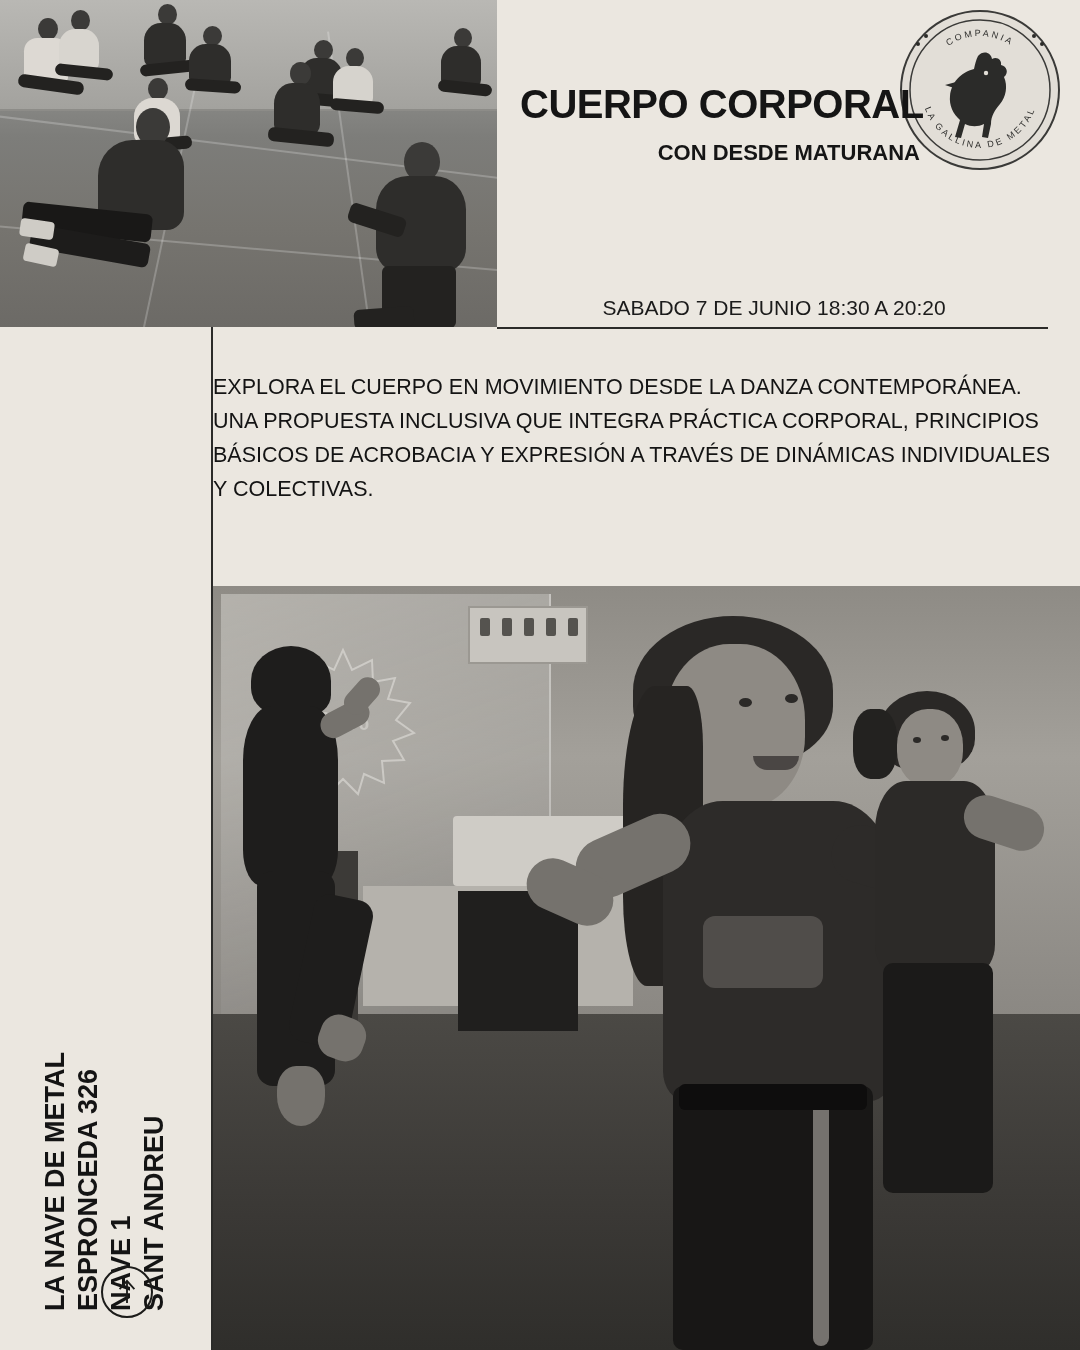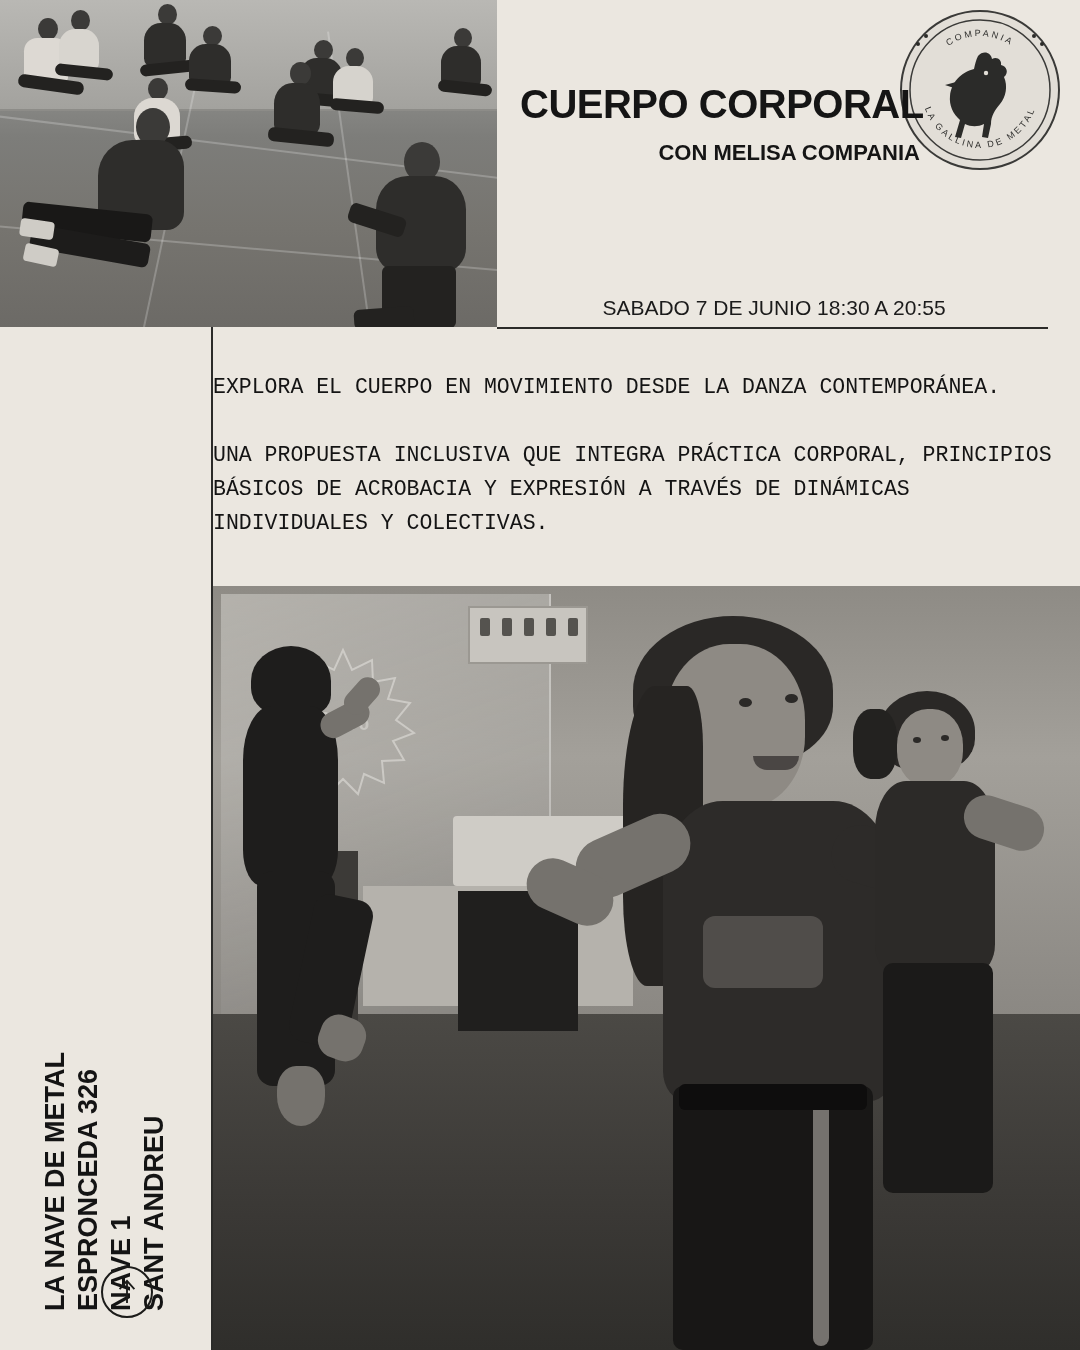--- a/index.html
+++ b/index.html
@@ -318,7 +318,7 @@
   </div>
 
   <div class="title-main">CUERPO CORPORAL</div>
-  <div class="title-sub">CON MELISA COMPANIA</div>
+  <div class="title-sub">CON DESDE MATURANA</div>
   <div class="date-line">SABADO 7 DE  JUNIO 18:30 A 20:55</div>
   <div class="rule-top"></div>
   <div class="rule-left"></div>

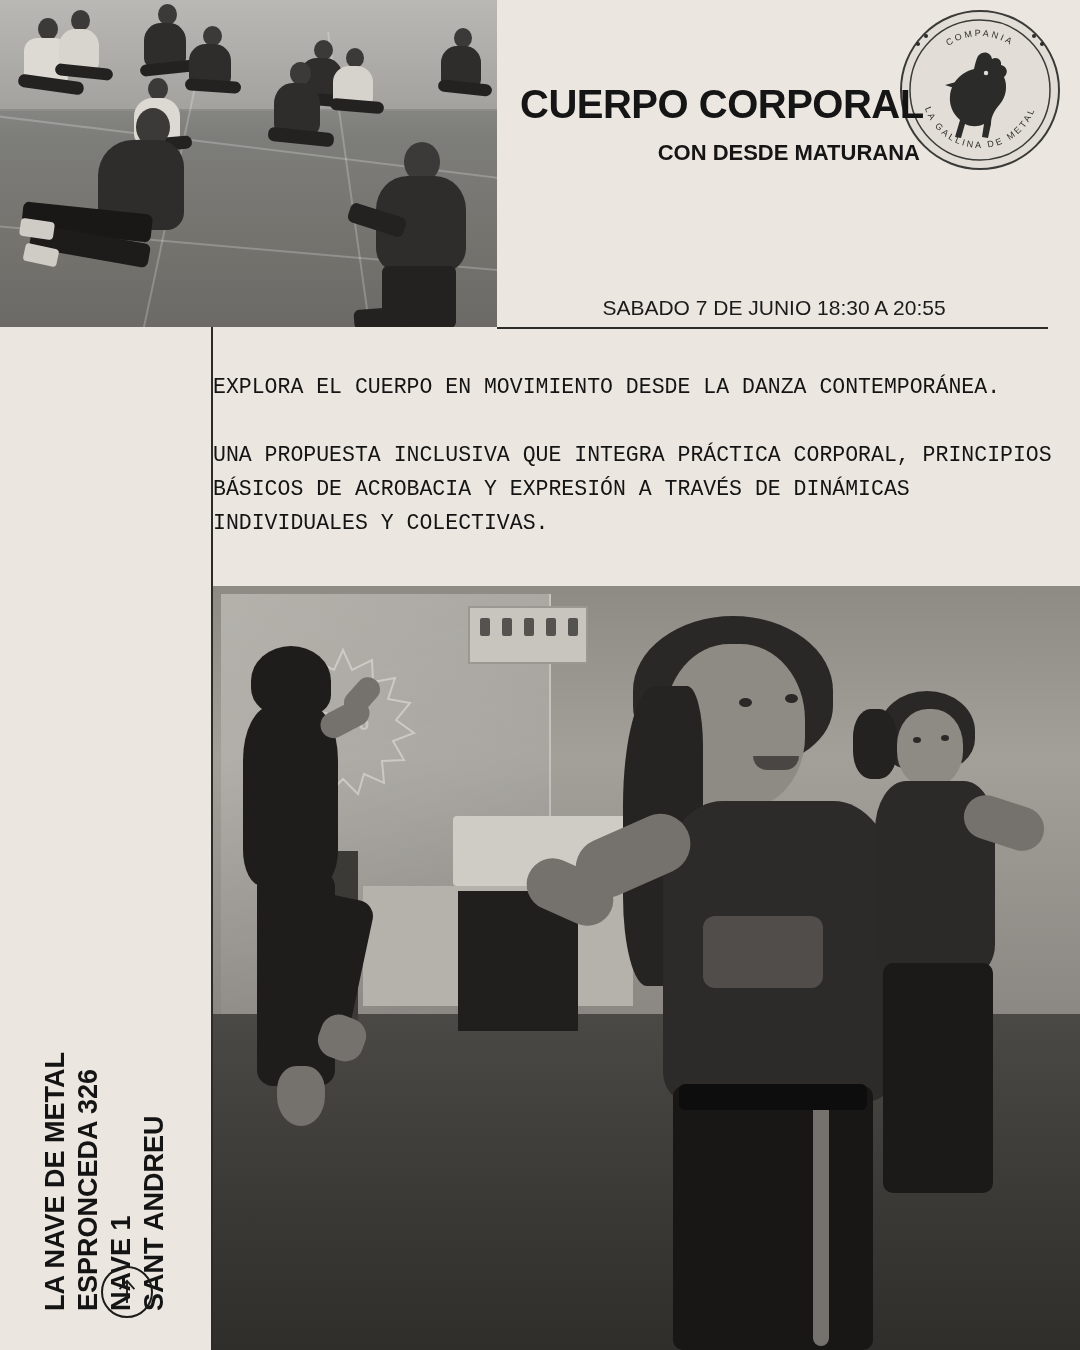--- a/index.html
+++ b/index.html
@@ -319,7 +319,7 @@
 
   <div class="title-main">CUERPO CORPORAL</div>
   <div class="title-sub">CON DESDE MATURANA</div>
-  <div class="date-line">SABADO 7 DE  JUNIO 18:30 A 20:55</div>
+  <div class="date-line">SABADO 7 DE  JUNIO 18:30 A 20:20</div>
   <div class="rule-top"></div>
   <div class="rule-left"></div>
 

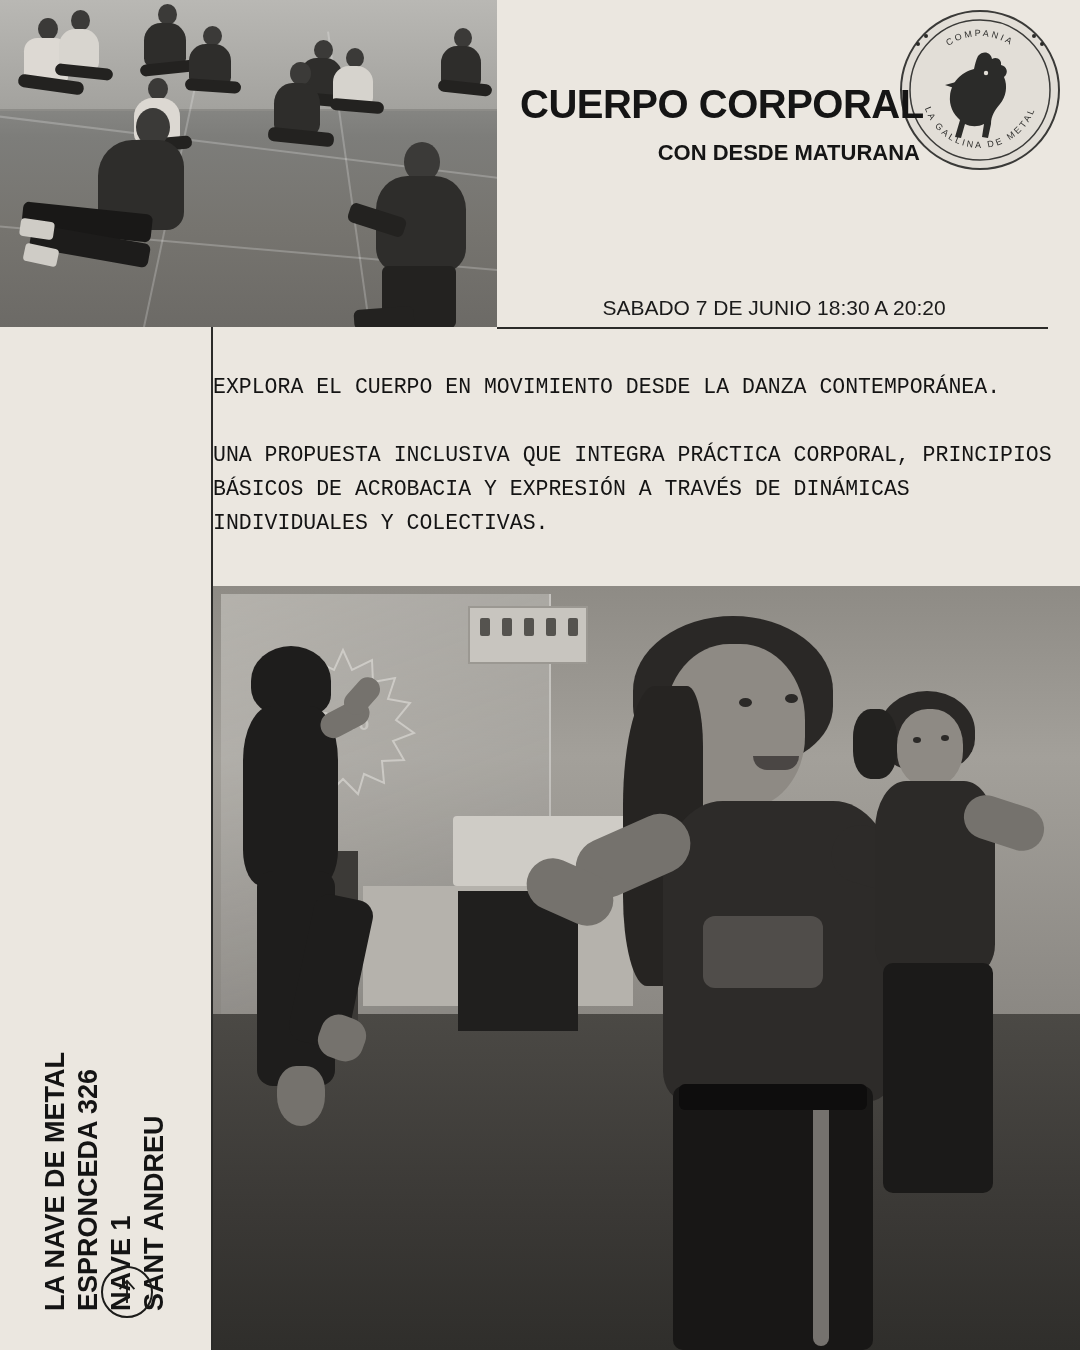--- a/index.html
+++ b/index.html
@@ -124,7 +124,7 @@
     line-height: 34px;
     color: #141414;
   }
-  .desc p { margin: 0; font-family: Liberation Mono, monospace; }
+  .desc p { margin: 0; }
   .desc p + p { margin-top: 34px; }
 
   

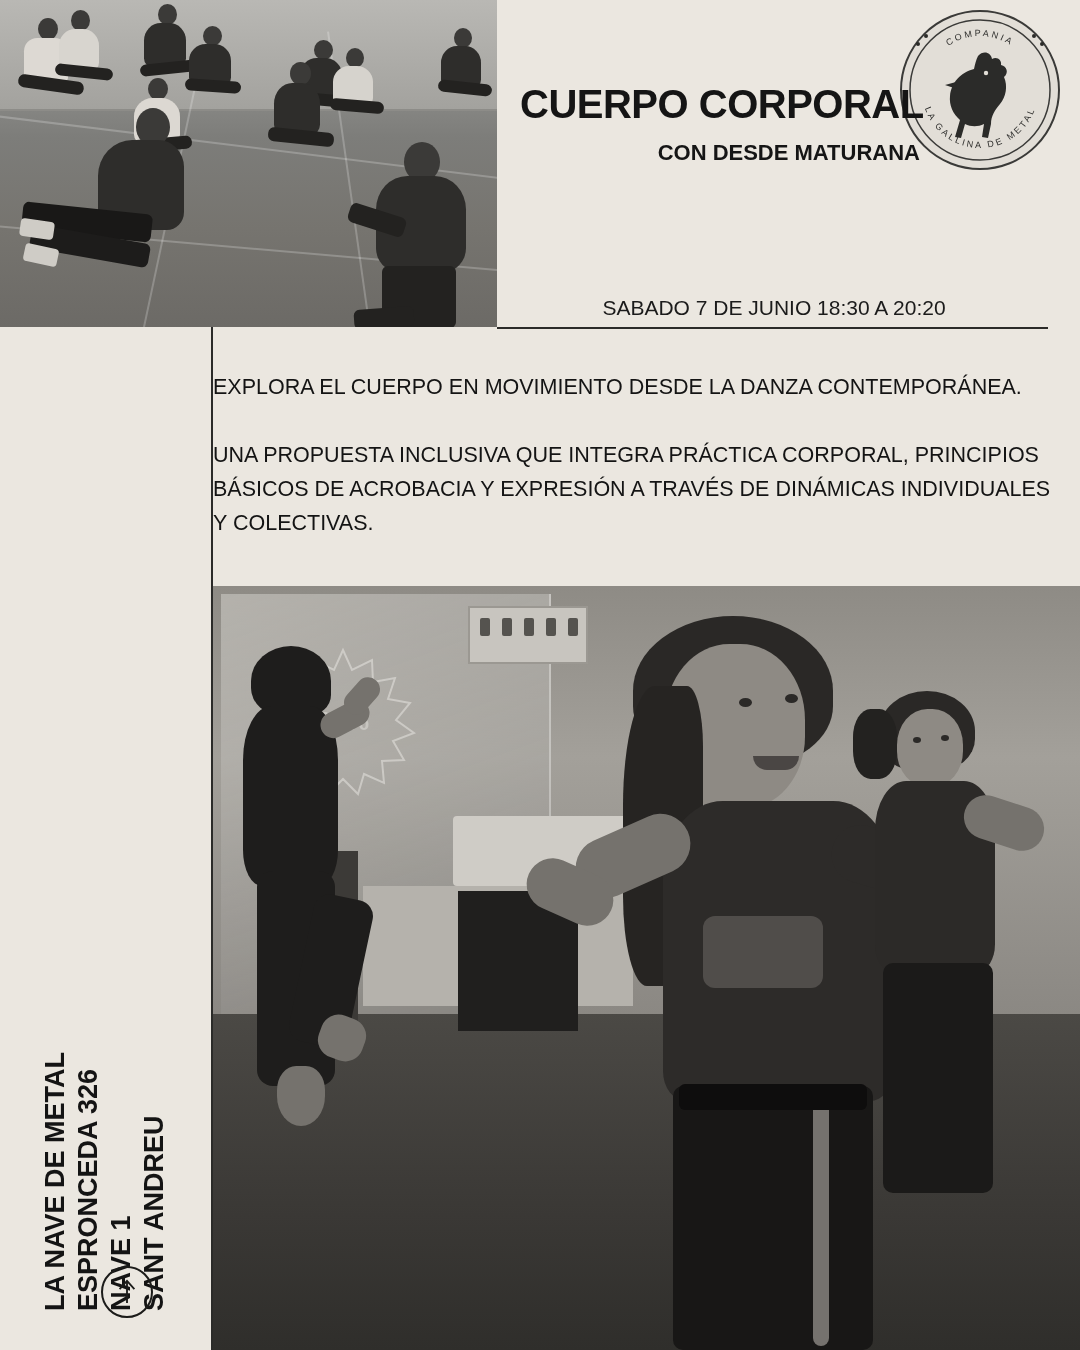--- a/index.html
+++ b/index.html
@@ -125,7 +125,7 @@
     color: #141414;
   }
   .desc p { margin: 0; }
-  .desc p + p { margin-top: 34px; }
+  .desc p + p { }
 
   
   .photo-bottom {

